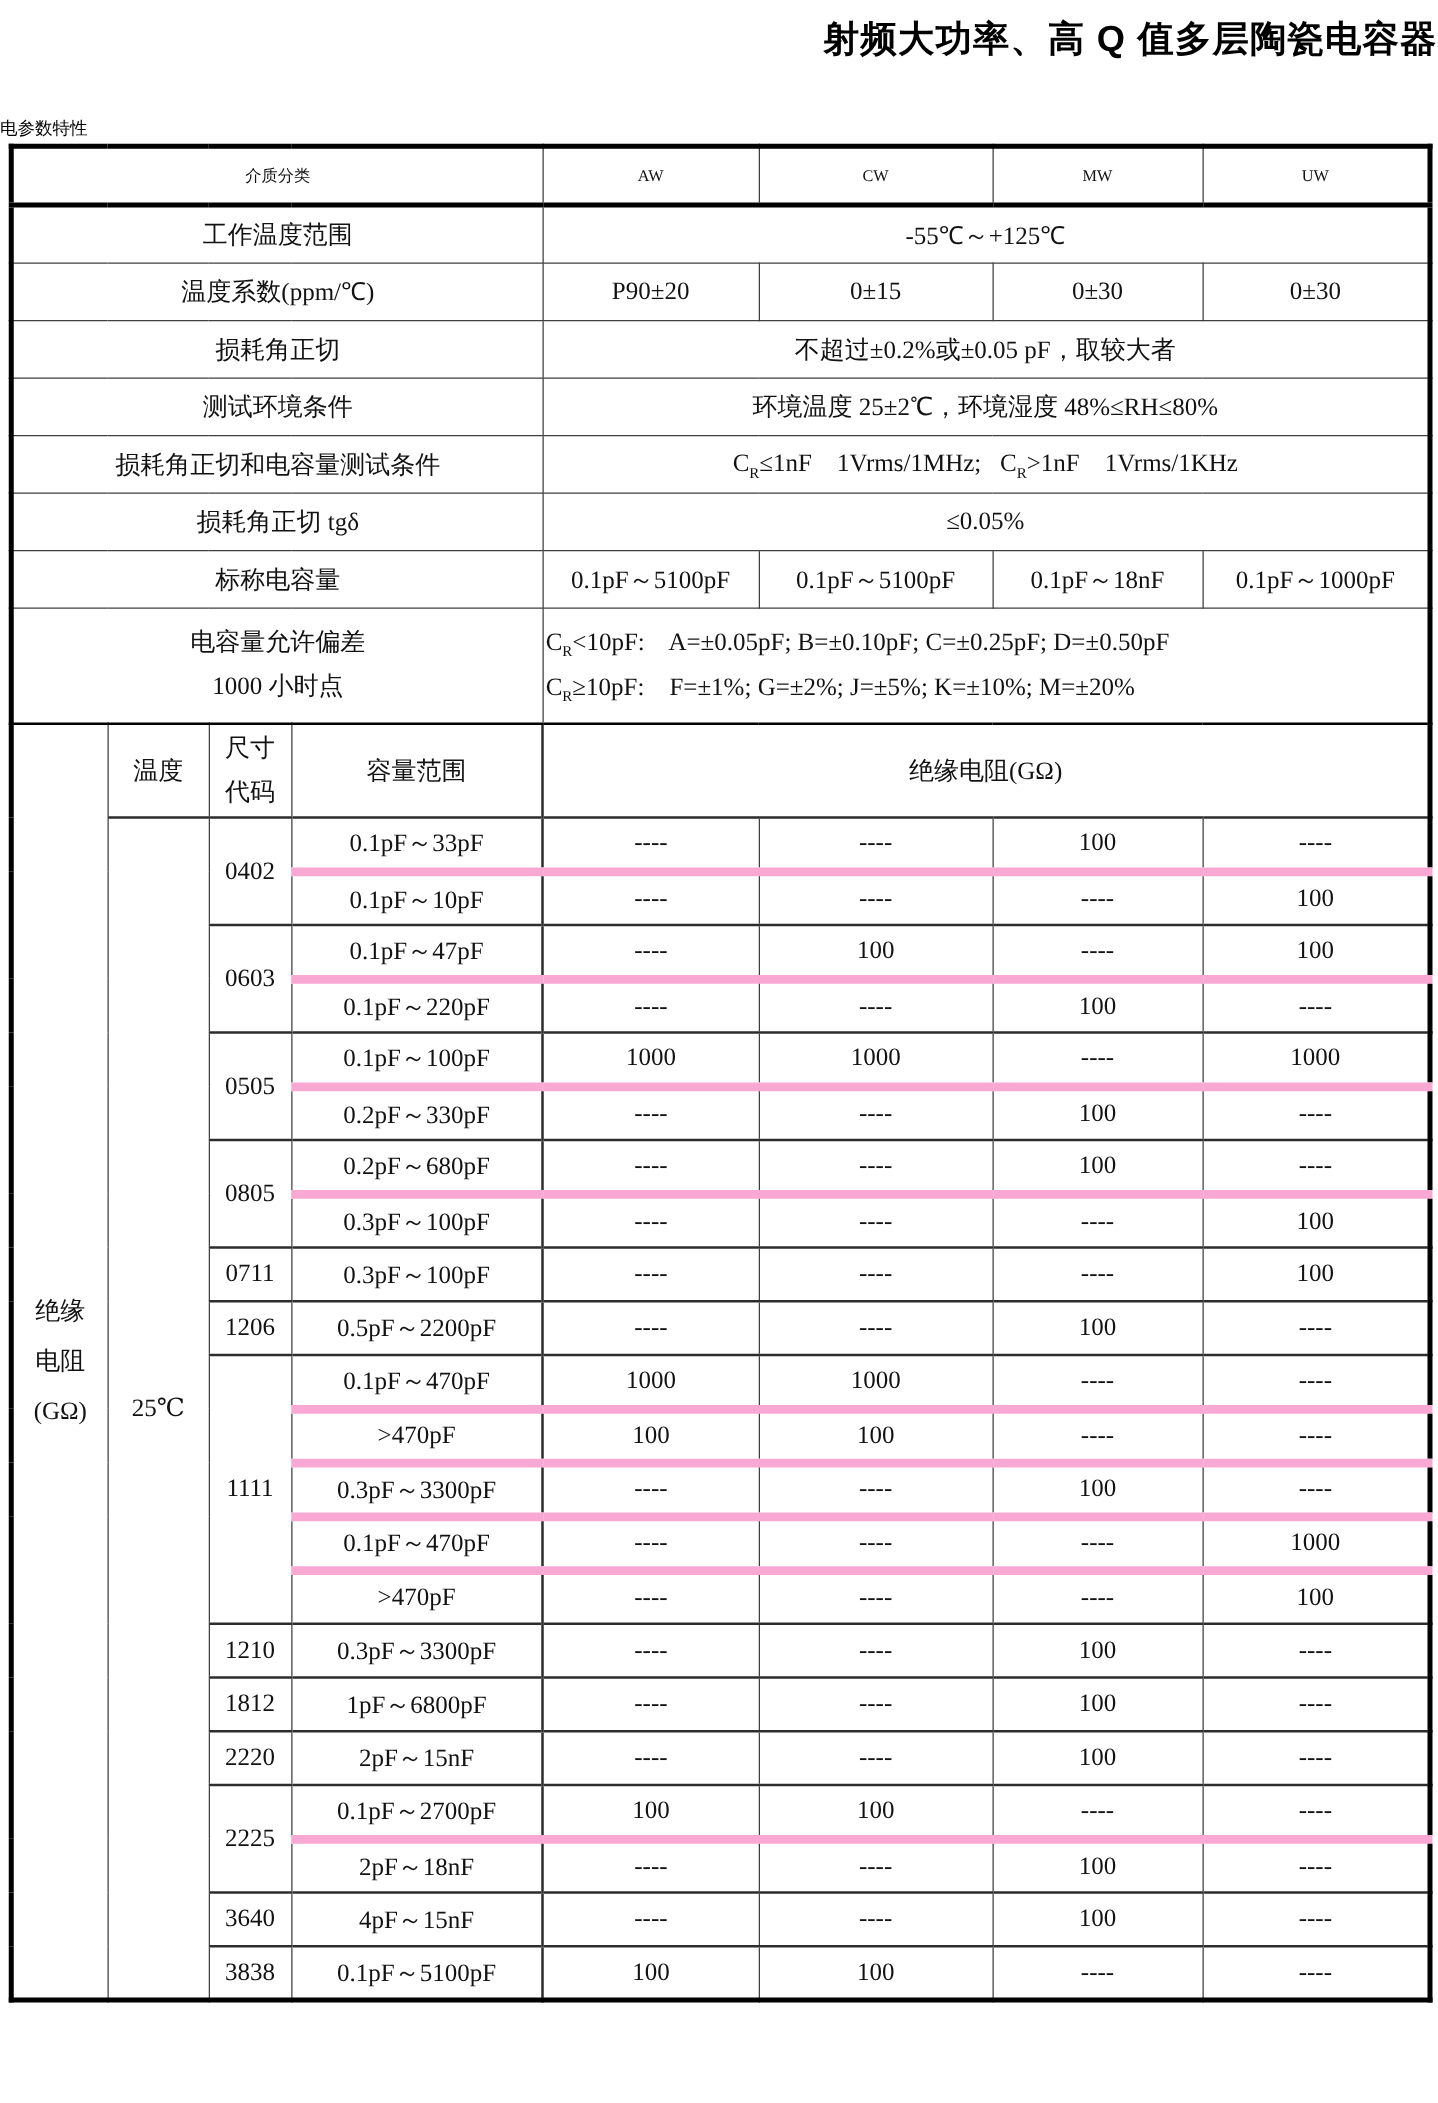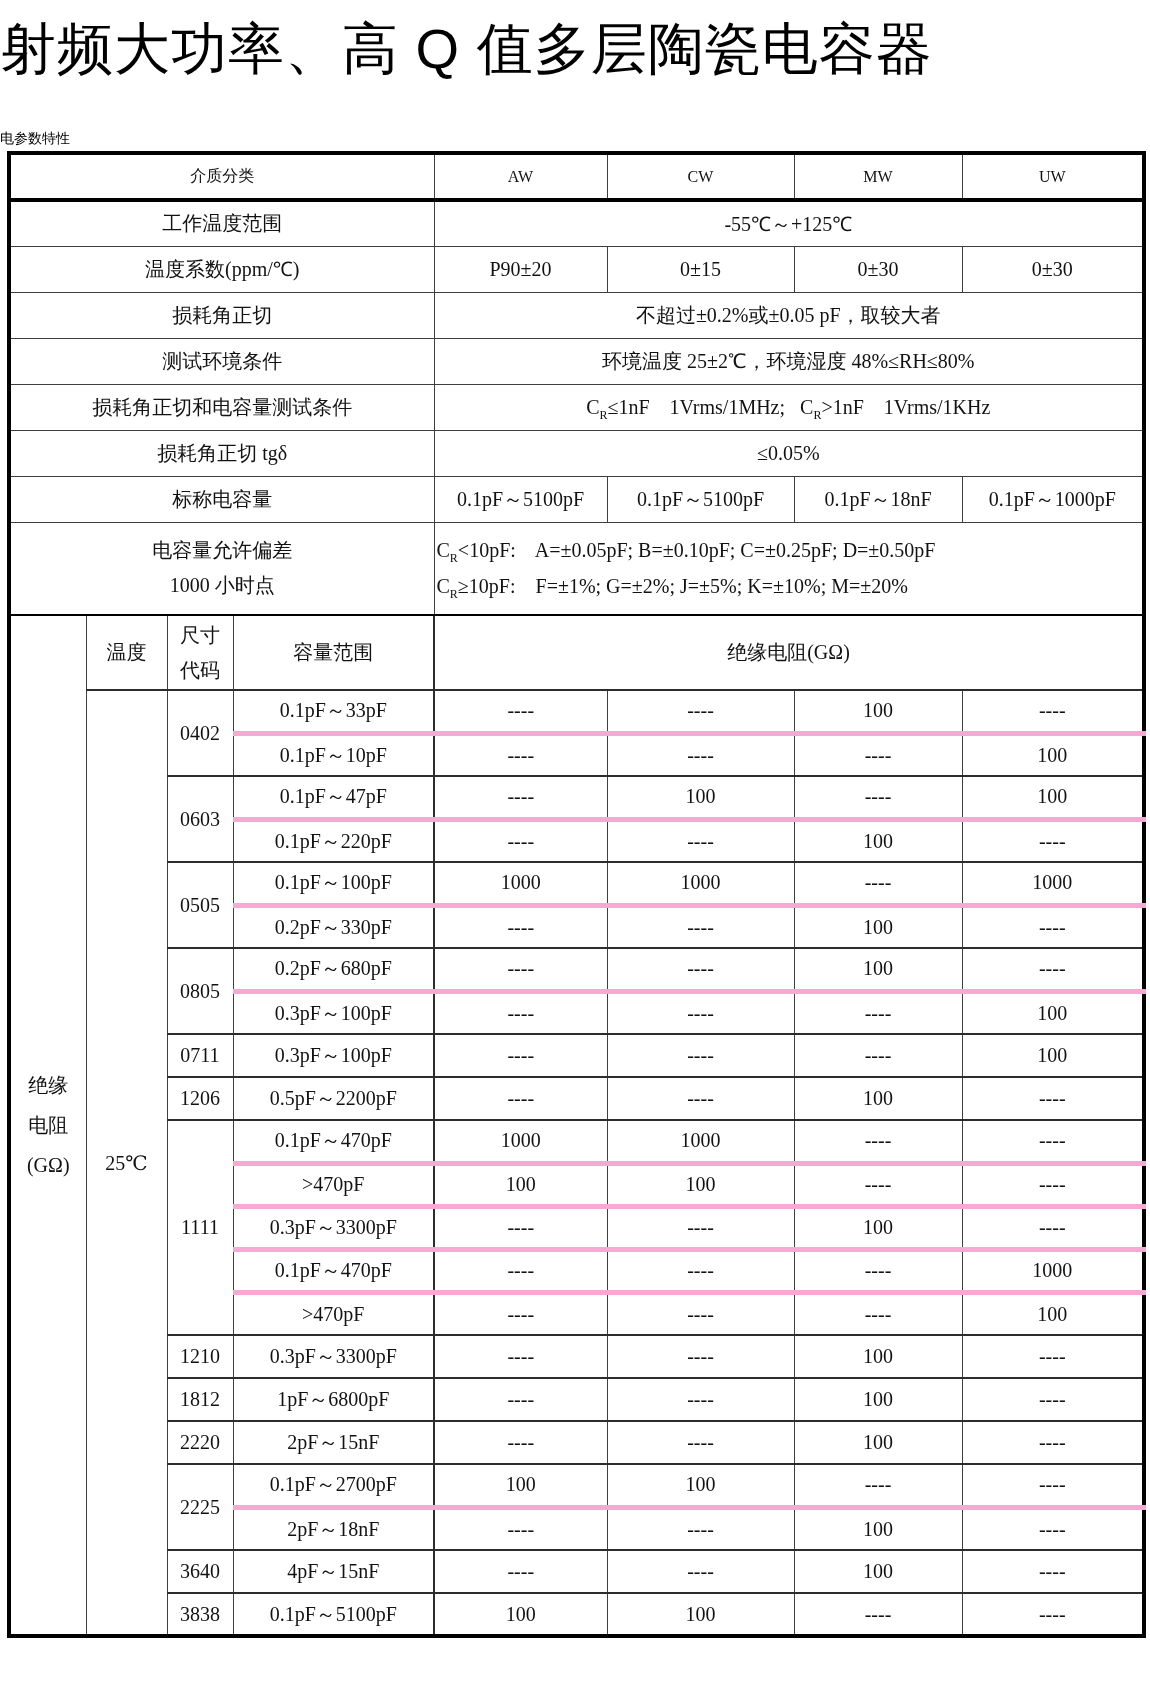--- a/index.html
+++ b/index.html
@@ -12,9 +12,9 @@
   }
   .page-title {
     padding-top: 12px;
-    text-align: left;
-    font-size: 56px;
-    font-weight: 400;
+    text-align: right;
+    font-size: 29px;
+    font-weight: 700;
     letter-spacing: 1px;
     color: #000;
     font-family: "Liberation Sans", "DejaVu Sans", sans-serif;

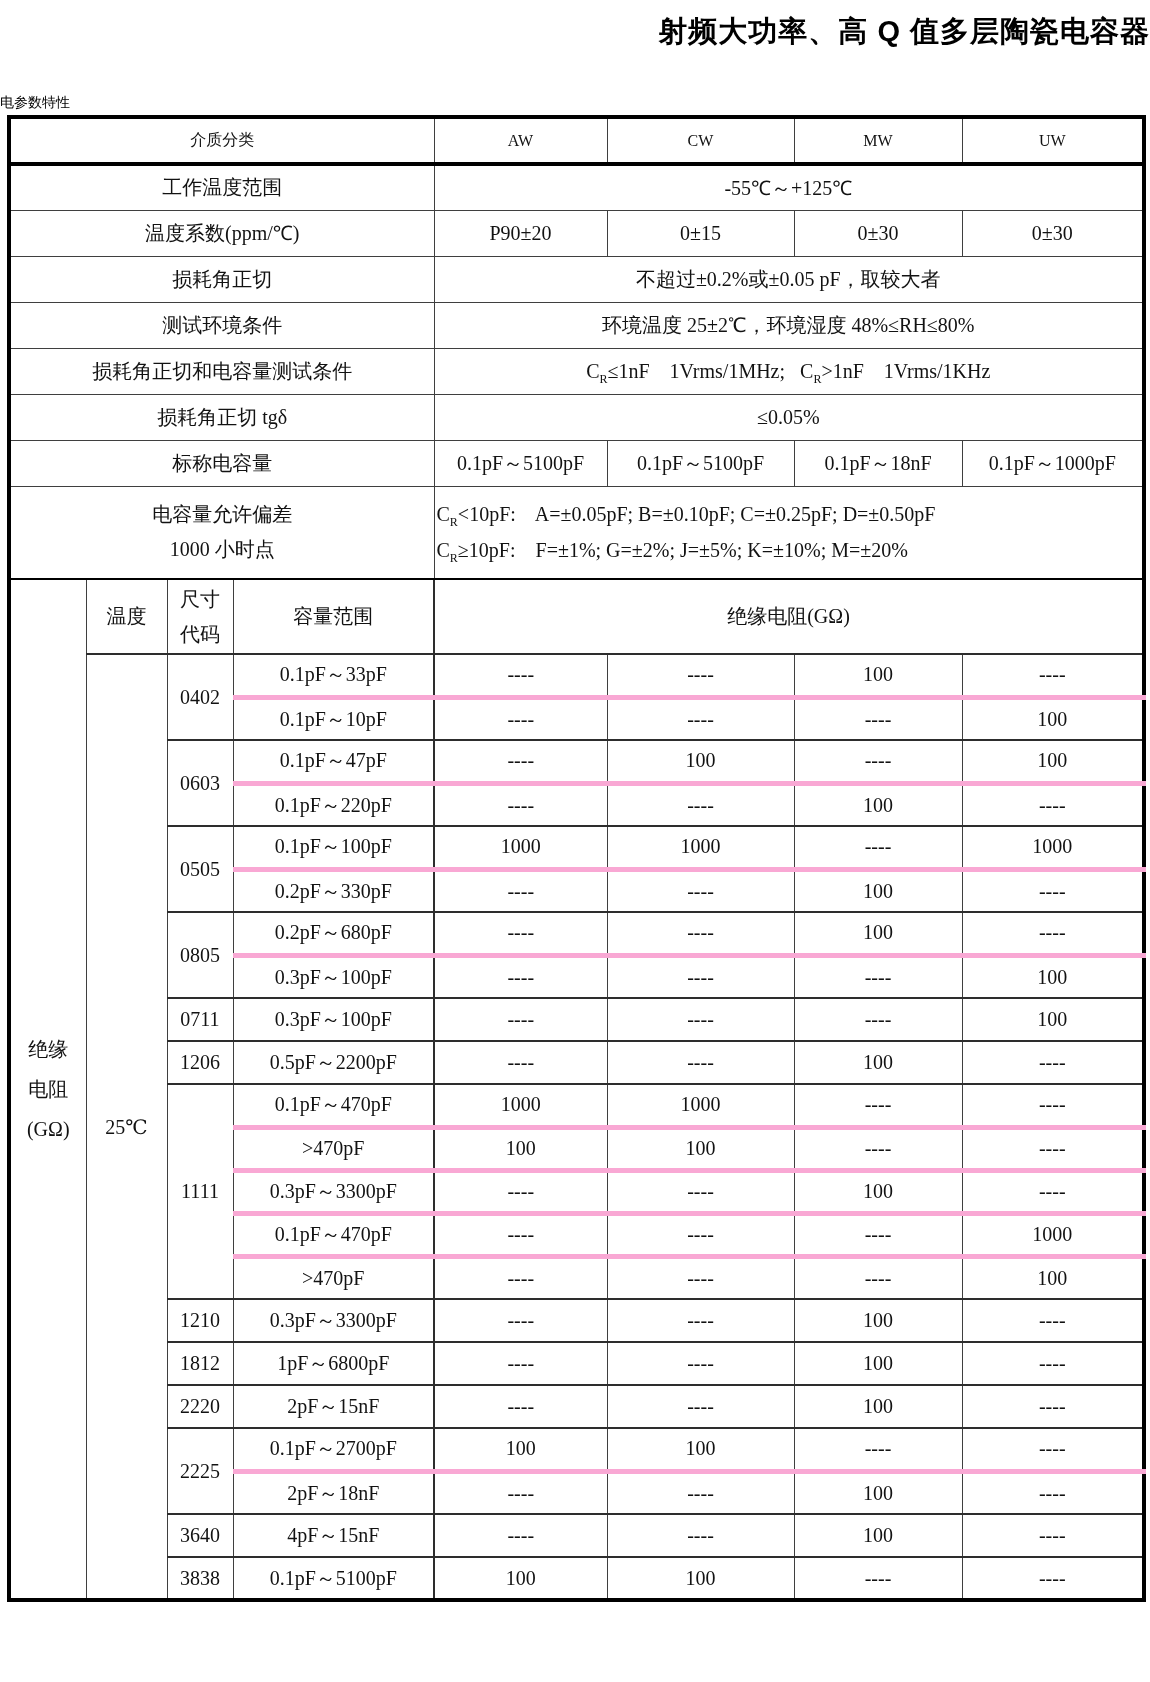--- a/index.html
+++ b/index.html
@@ -43,7 +43,7 @@
     overflow: hidden;
     white-space: nowrap;
   }
-  .r-head td  { height: 47px; border-bottom: 4px solid #000; font-size: 16px; }
+  .r-head td  { height: 47px; border-bottom: 4px solid #000; font-size: 13px; }
   .r-std td   { height: 46px; font-family: Liberation Serif, serif; }
   .r-tol td   { height: 93px; border-bottom: 2px solid #000; }
   .r-subhead td { height: 75px; }

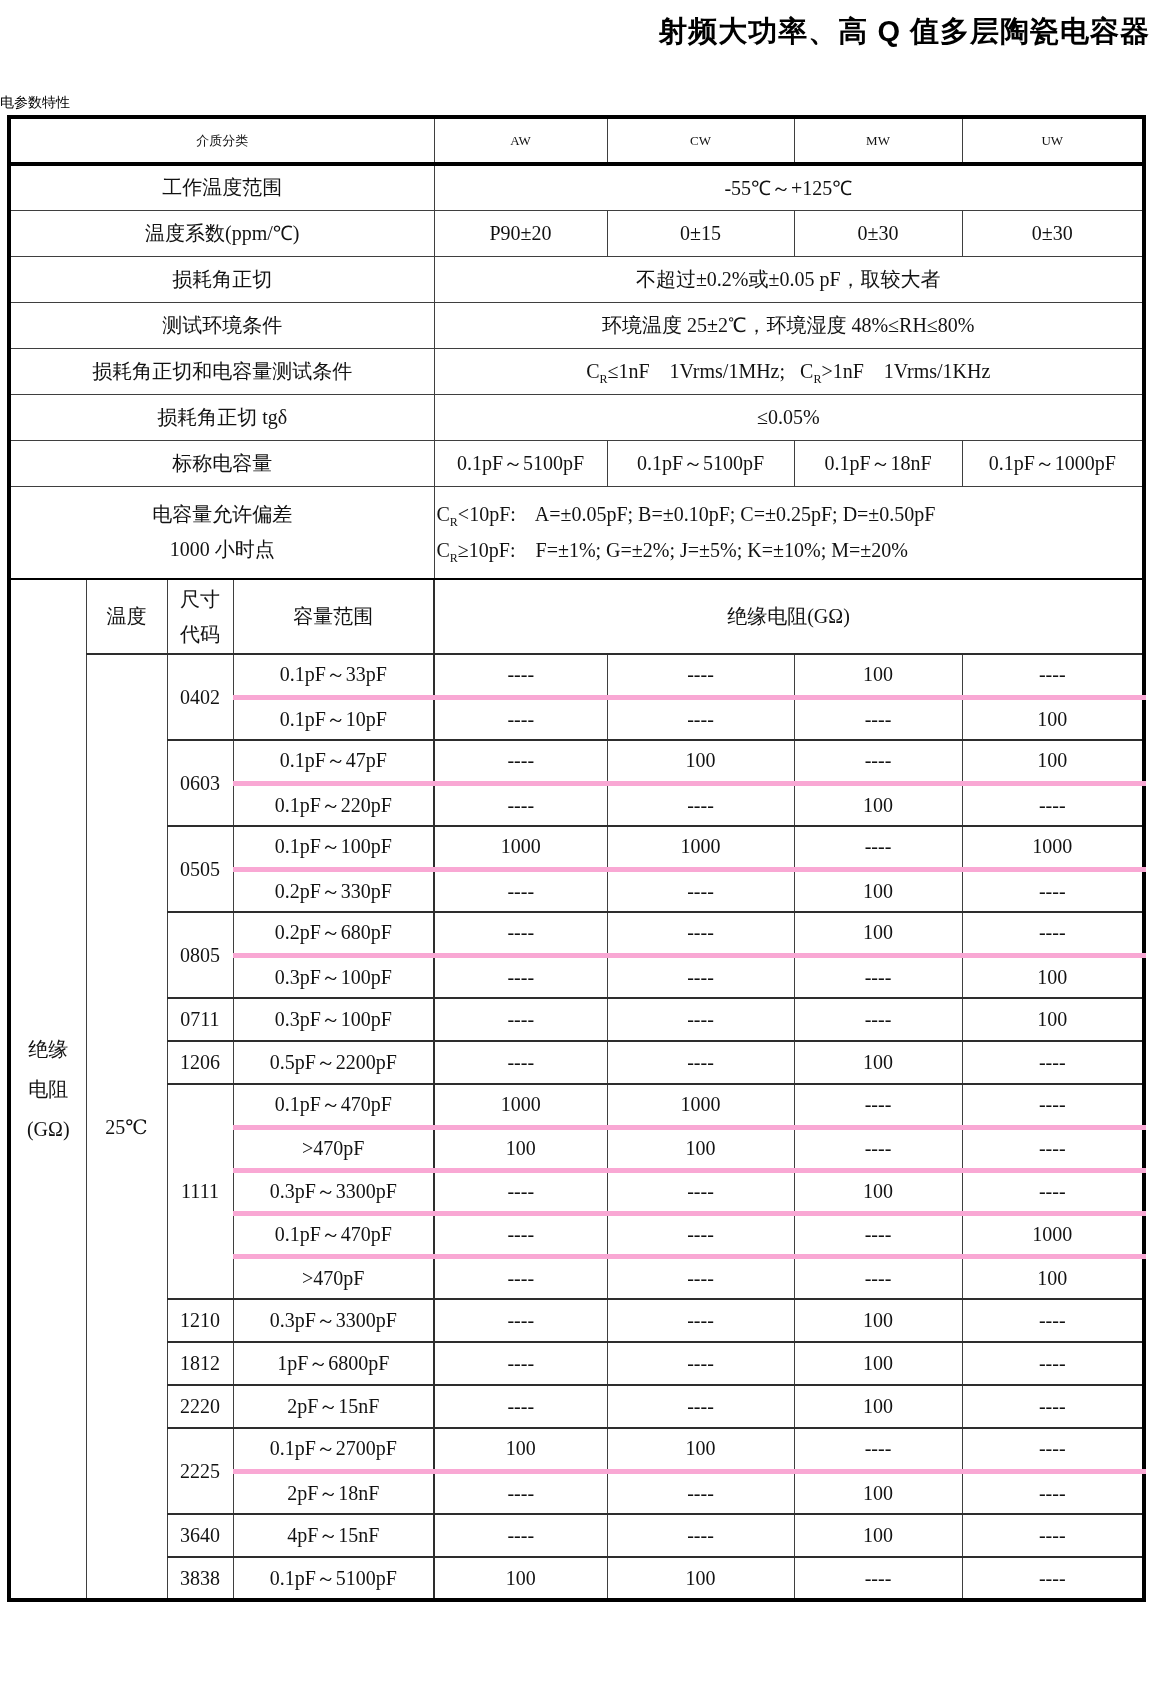--- a/index.html
+++ b/index.html
@@ -49,7 +49,7 @@
   .r-subhead td { height: 75px; }
   tr.ir-row td  { height: 43px; }
   tr.group-start td { border-top: 2px solid #2d2d2d; }
-  tr.group-inner td { border-top: 5px solid #f9a8d4; }
+  tr.group-inner td { border-top: 7px solid #f9a8d4; }
   td.range-cell, td.range-head { border-right: 2px solid #2d2d2d; }
   .two-line div { line-height: 35px; }
   .tol-val { text-align: left; }

